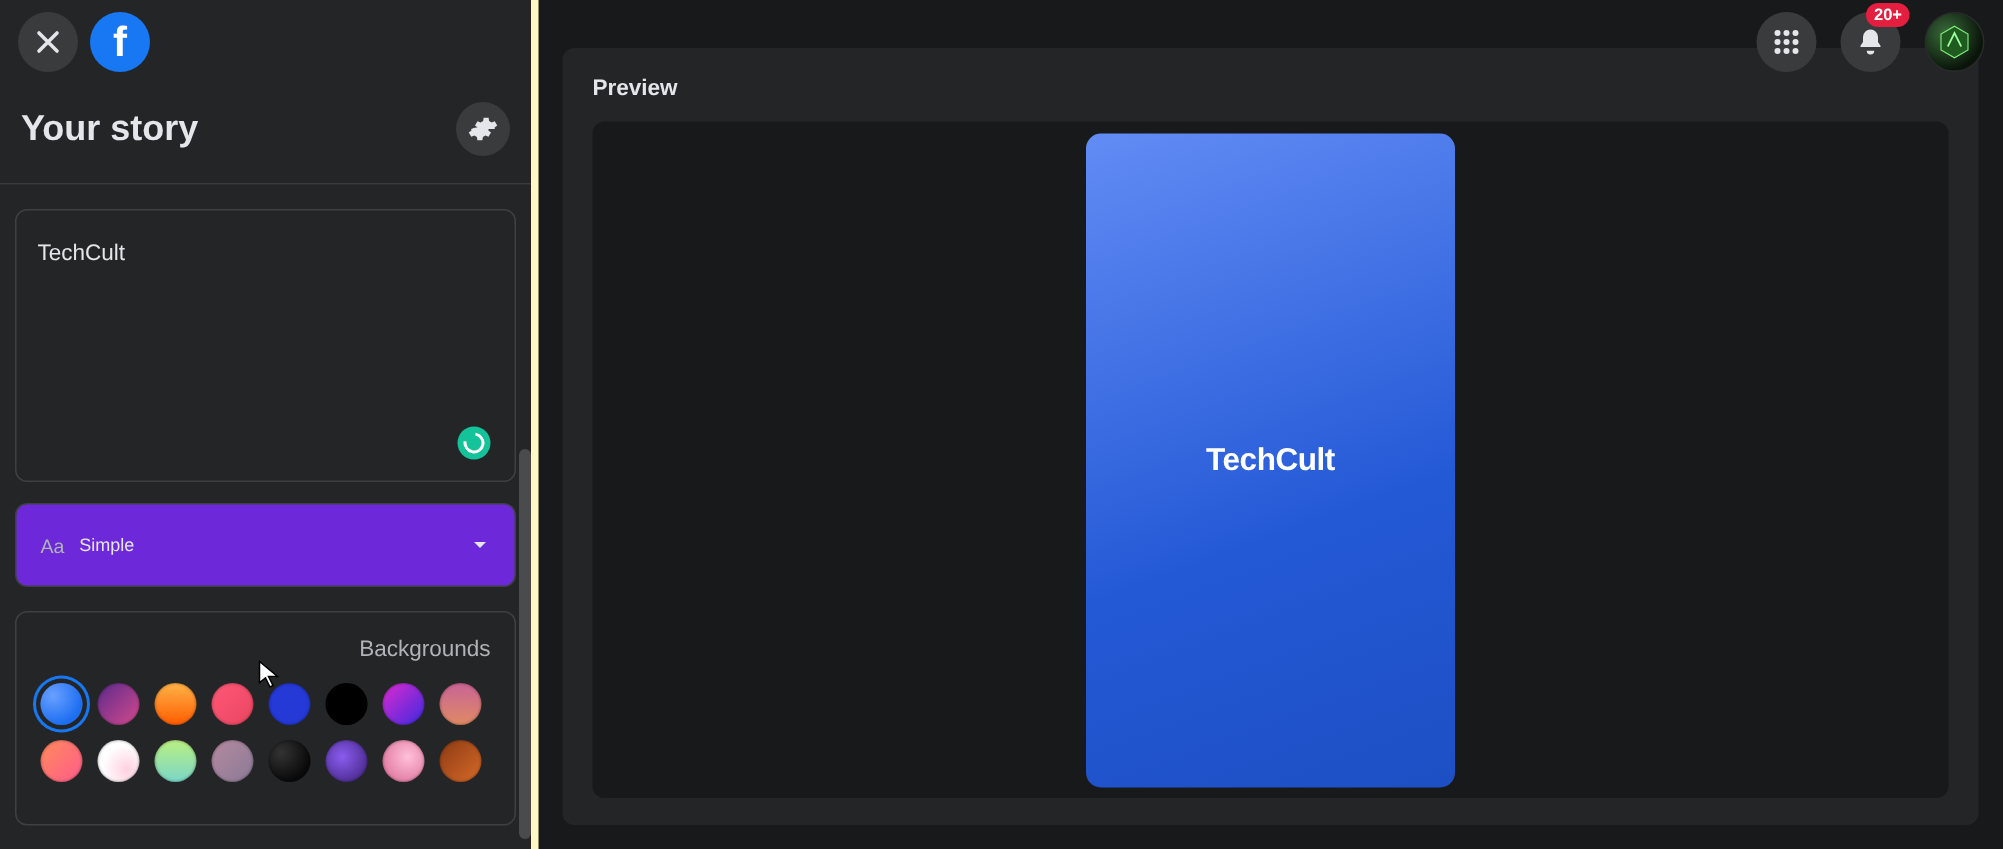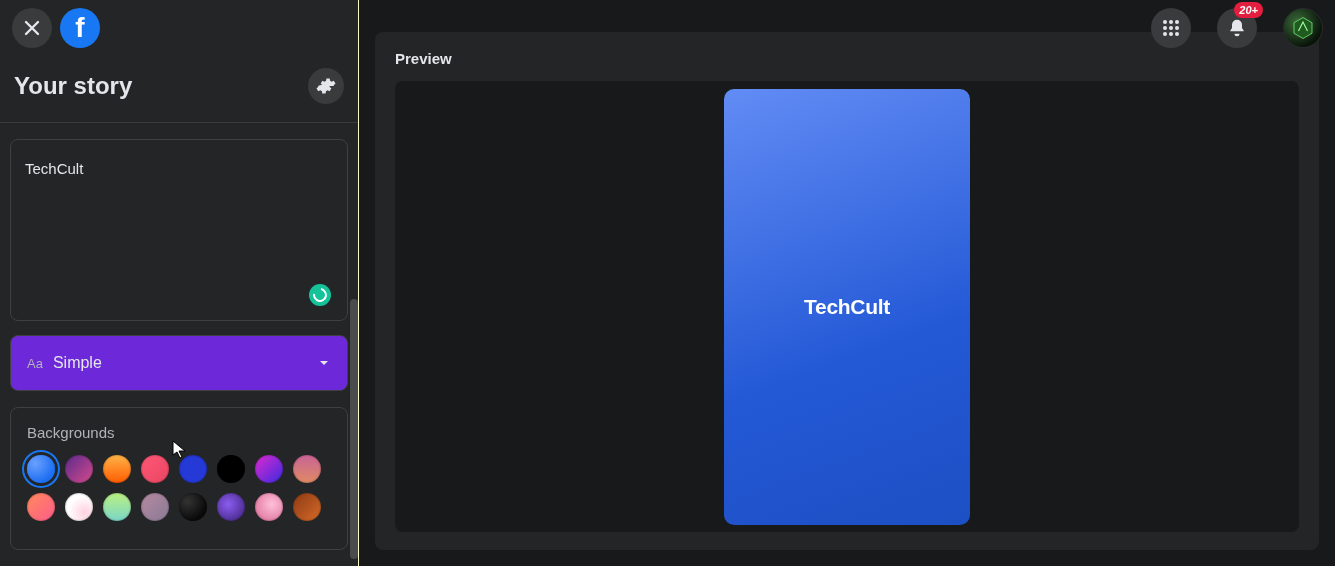--- a/index.html
+++ b/index.html
@@ -40,9 +40,8 @@
   }
   .topbar-right {
     margin-left: auto;
-    display: flex; align-items: center; gap: 26px;
-    position: relative;
-    font-style: italic;
+    display: flex; align-items: center; gap: 16px;
+    position: relative;
   }
   .icon-btn {
     width: 40px; height: 40px; border-radius: 50%;

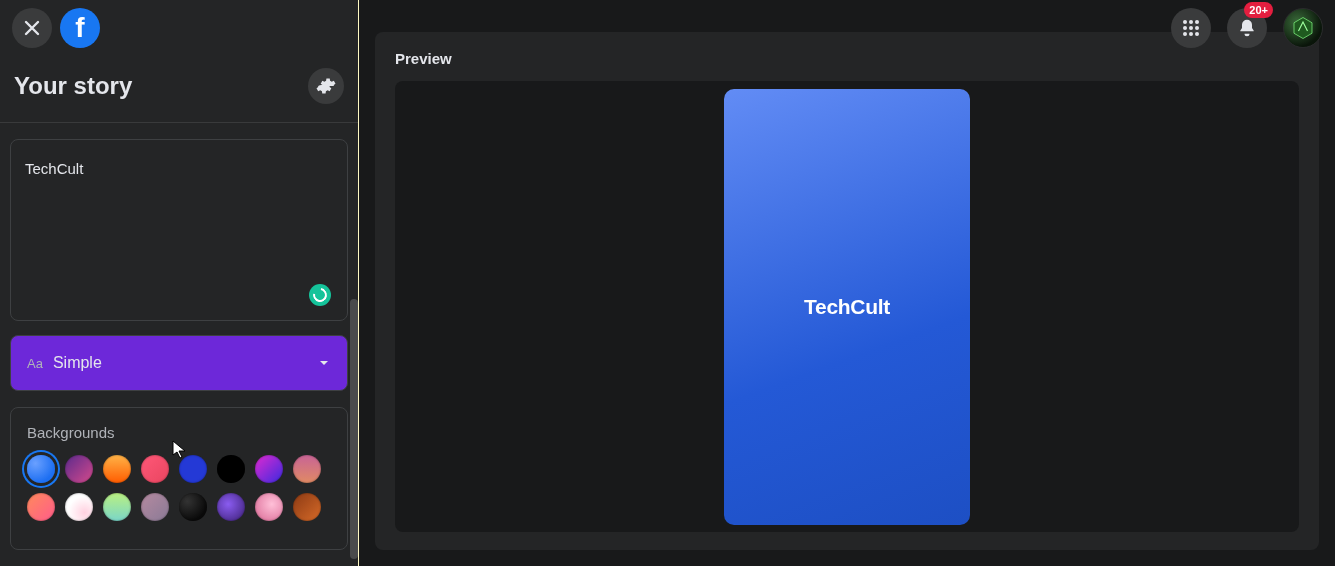--- a/index.html
+++ b/index.html
@@ -74,7 +74,7 @@
     width: 359px;
     height: 100%;
     background: #242526;
-    border-right: 1px solid #fef9c3;
+    border-right: 5px solid #fef9c3;
     padding-top: 56px;
     display: flex; flex-direction: column;
     position: relative;

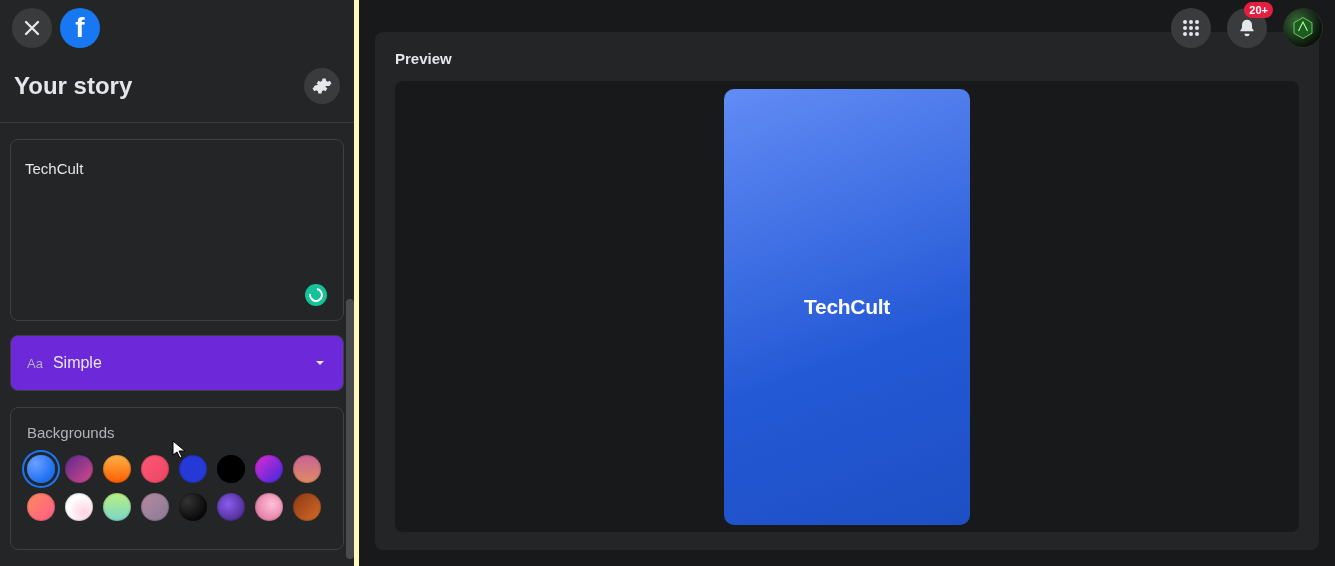--- a/index.html
+++ b/index.html
@@ -147,7 +147,7 @@
     background: #6d28d9;
   }
   .aa-icon { font-size: 13px; color: #b0b3b8; margin-right: 10px; }
-  .font-name { font-size: 16px; color: #e4e6eb; flex: 1; }
+  .font-name { font-size: 12px; color: #e4e6eb; flex: 1; }
 
   .bg-card {
     border: 1px solid #3e4042;

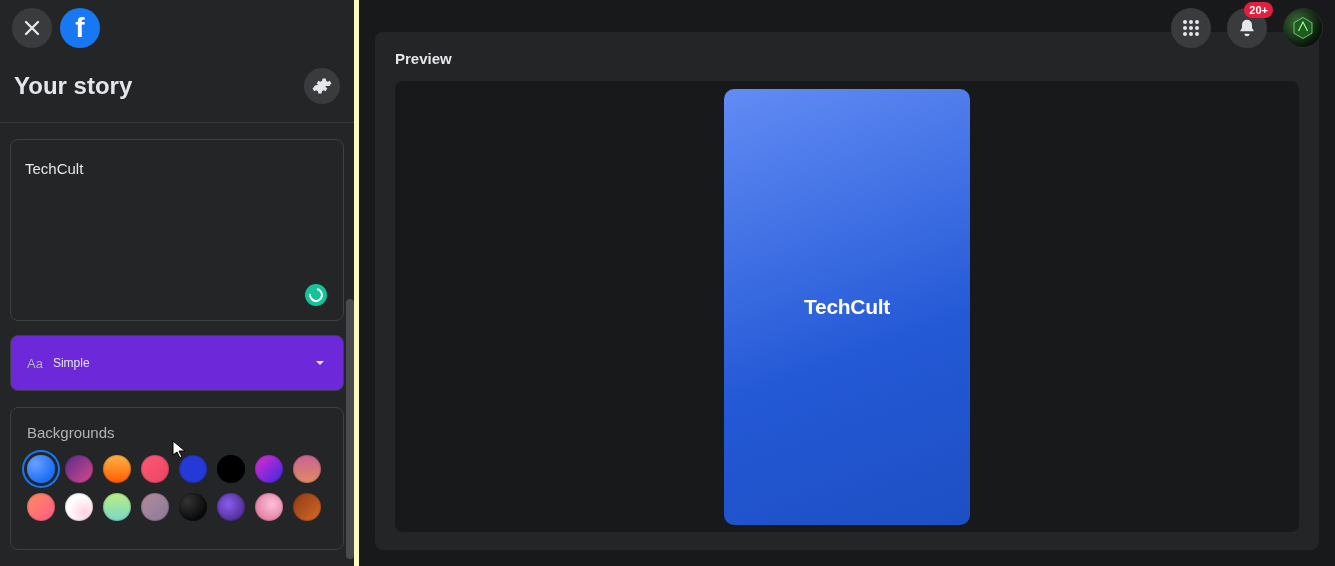--- a/index.html
+++ b/index.html
@@ -156,7 +156,7 @@
     padding: 16px 16px 18px 16px;
     background: #242526;
   }
-  .bg-title { font-size: 15px; color: #b0b3b8; margin-bottom: 14px; }
+  .bg-title { font-size: 15px; color: #b0b3b8; margin-bottom: 14px; text-align: right; }
   .swatch-row {
     display: flex; gap: 10px; margin-bottom: 10px;
   }

